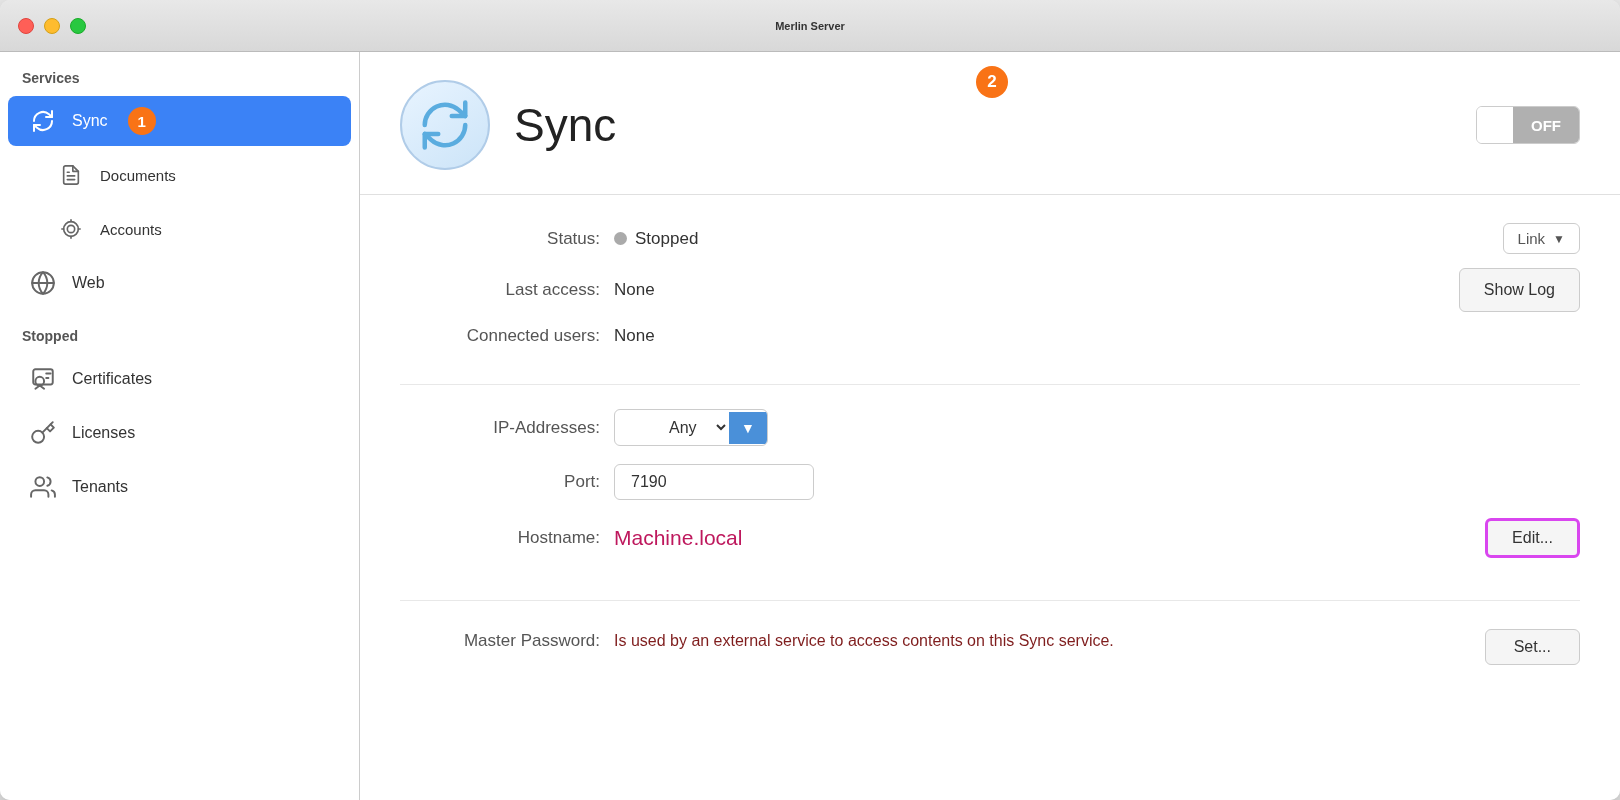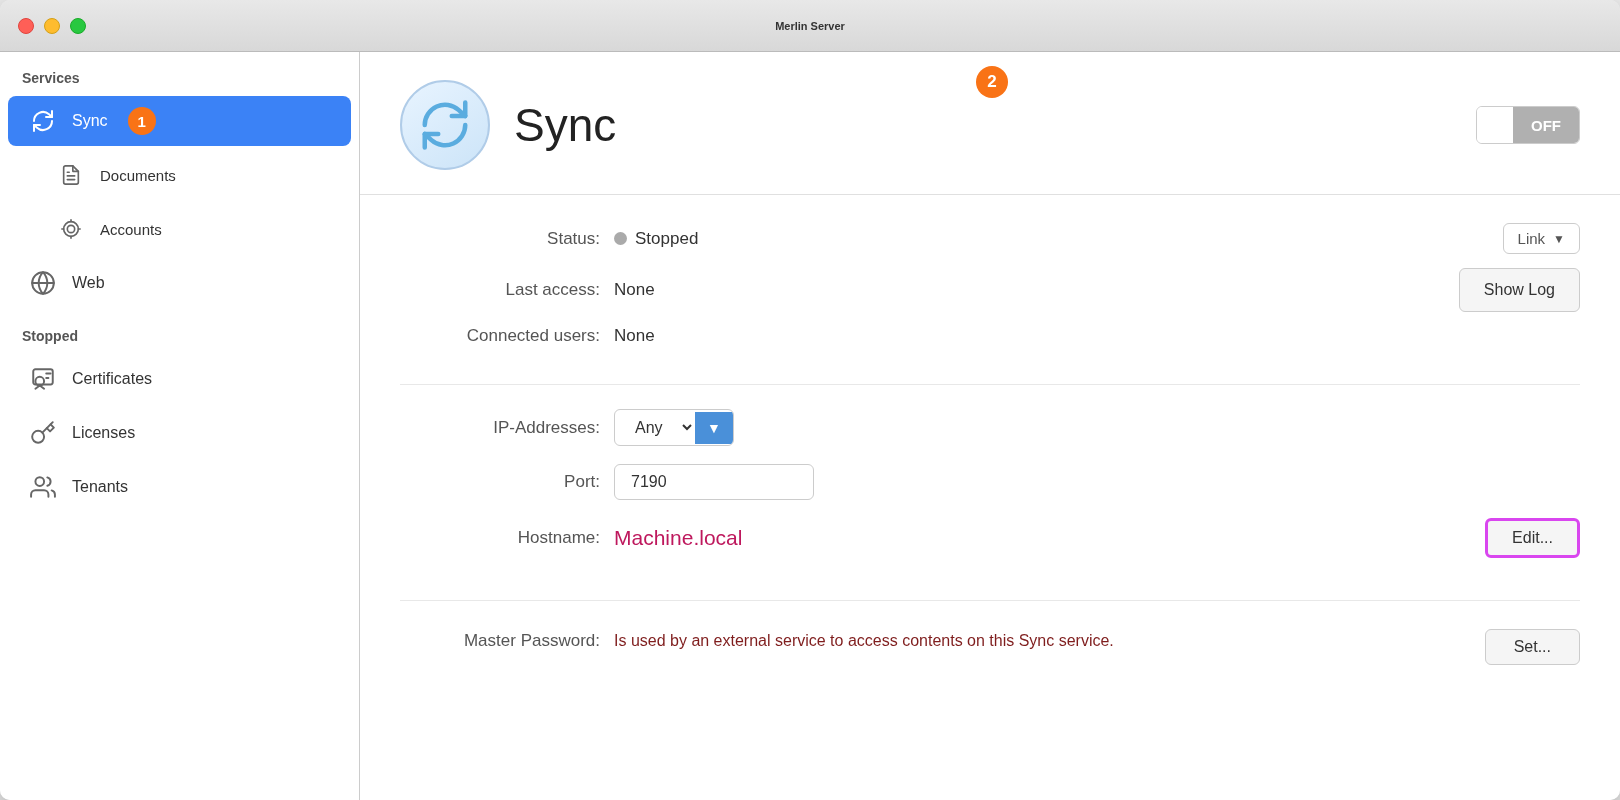--- a/index.html
+++ b/index.html
@@ -315,6 +315,7 @@
       border-radius: 6px;
       overflow: hidden;
       background: #fff;
+      padding-left: 34px;
     }
 
     .ip-select {

